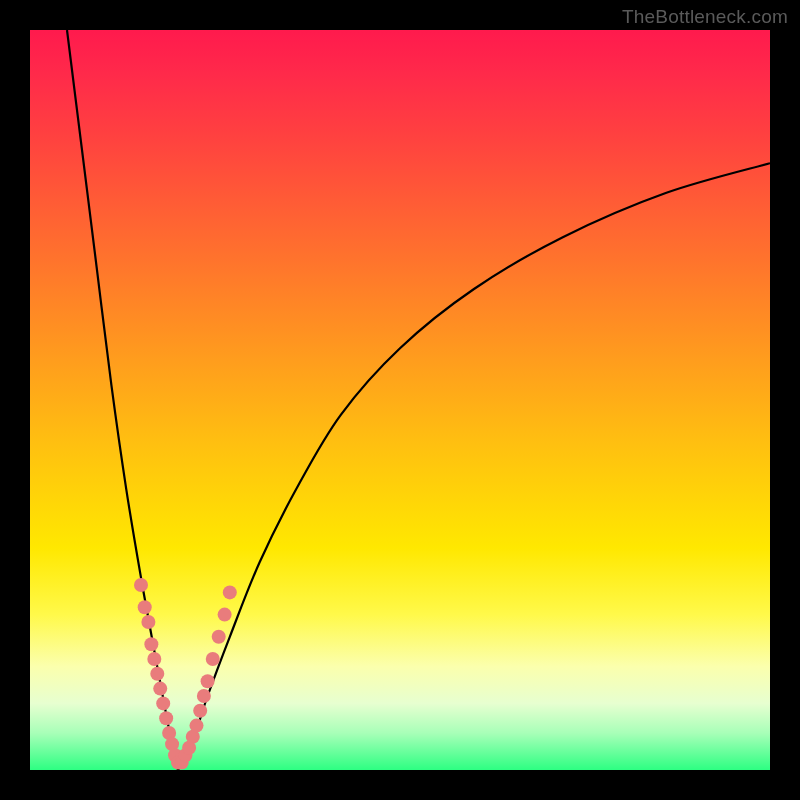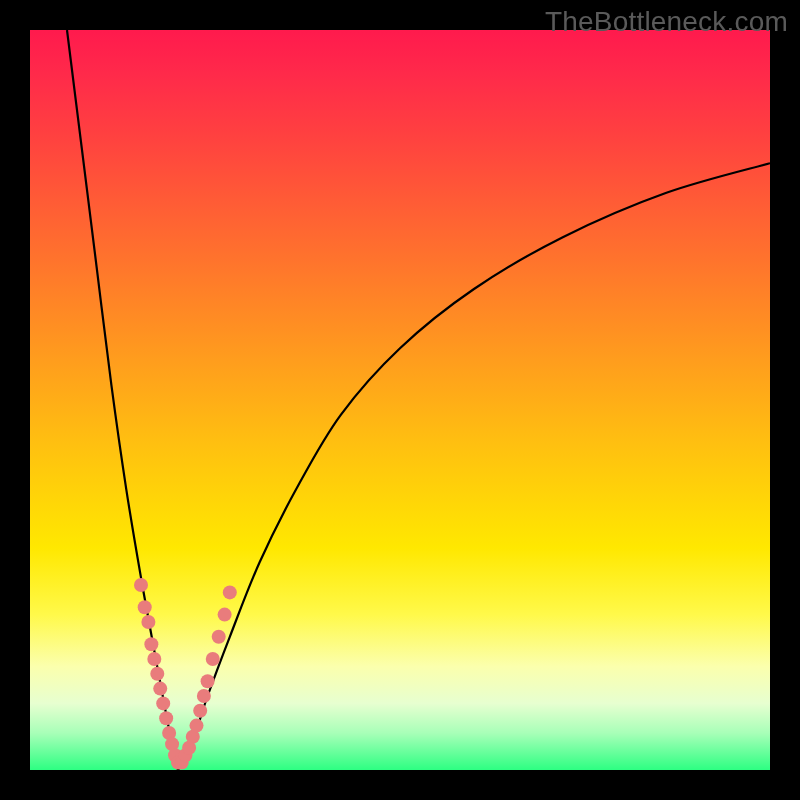--- a/index.html
+++ b/index.html
@@ -54,7 +54,7 @@
     top: 6px;
     right: 12px;
     color: #5a5a5a;
-    font-size: 28px;
+    font-size: 19px;
     font-weight: 500;
     letter-spacing: 0.2px;
   }

